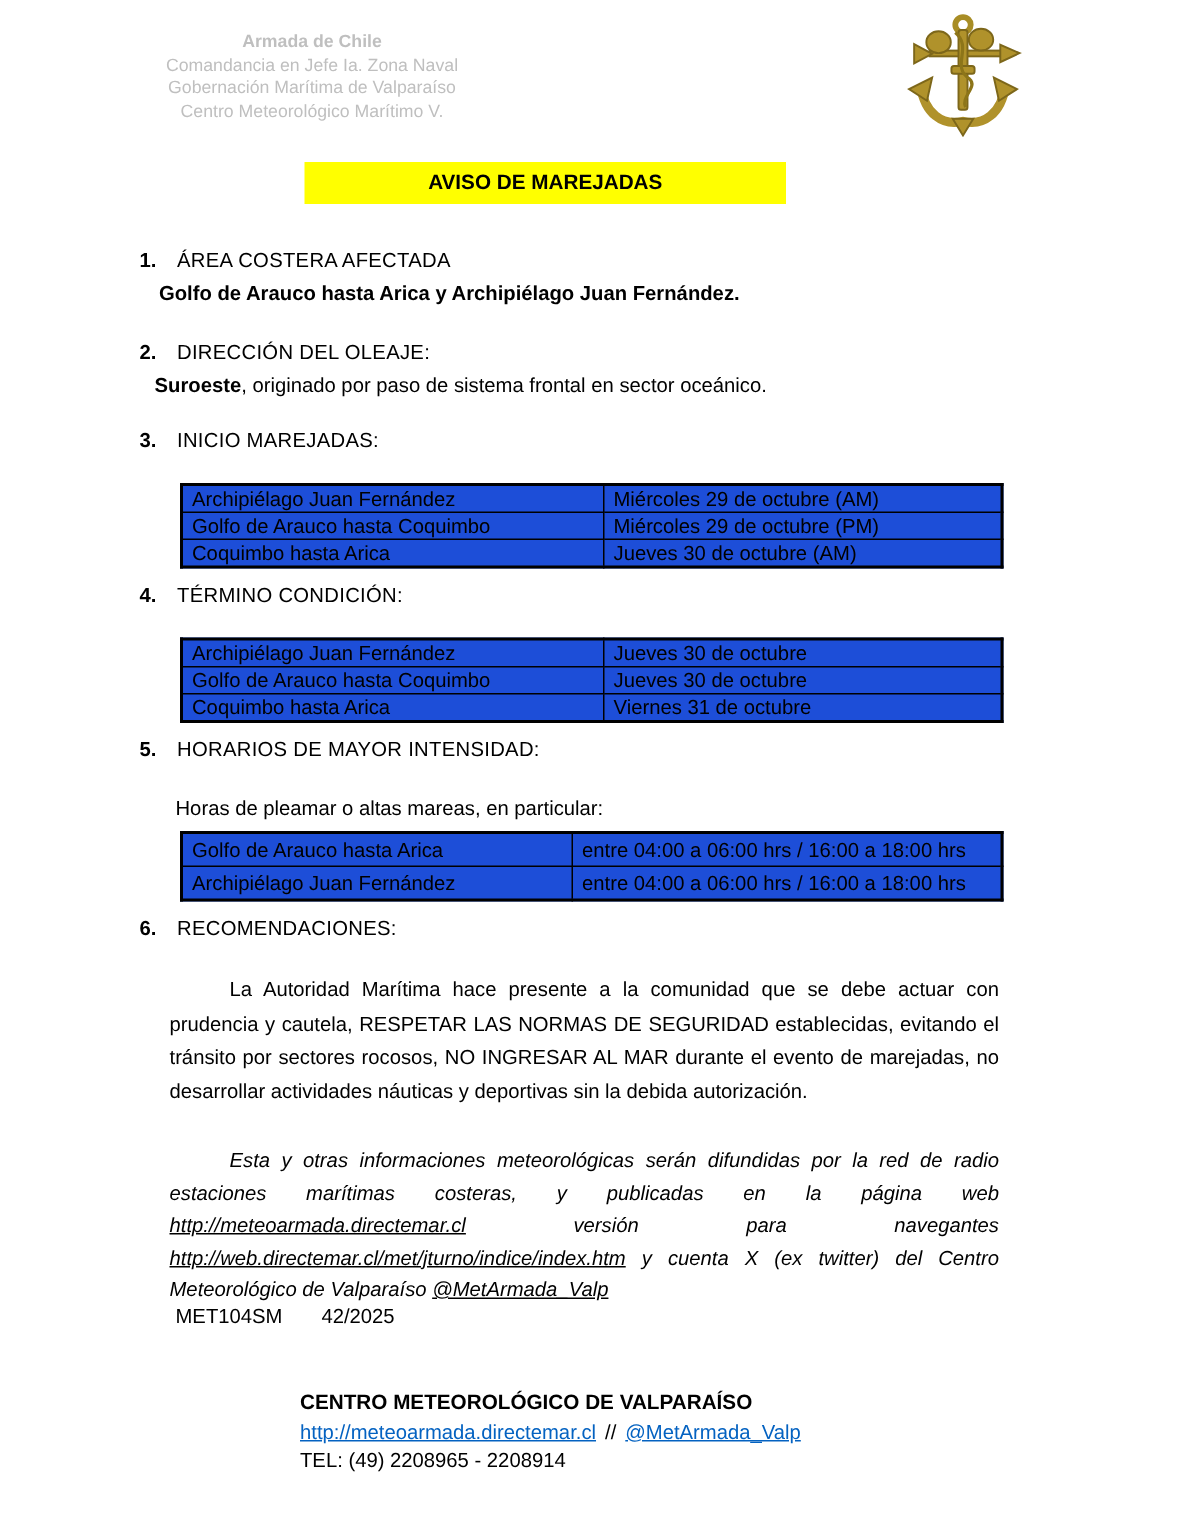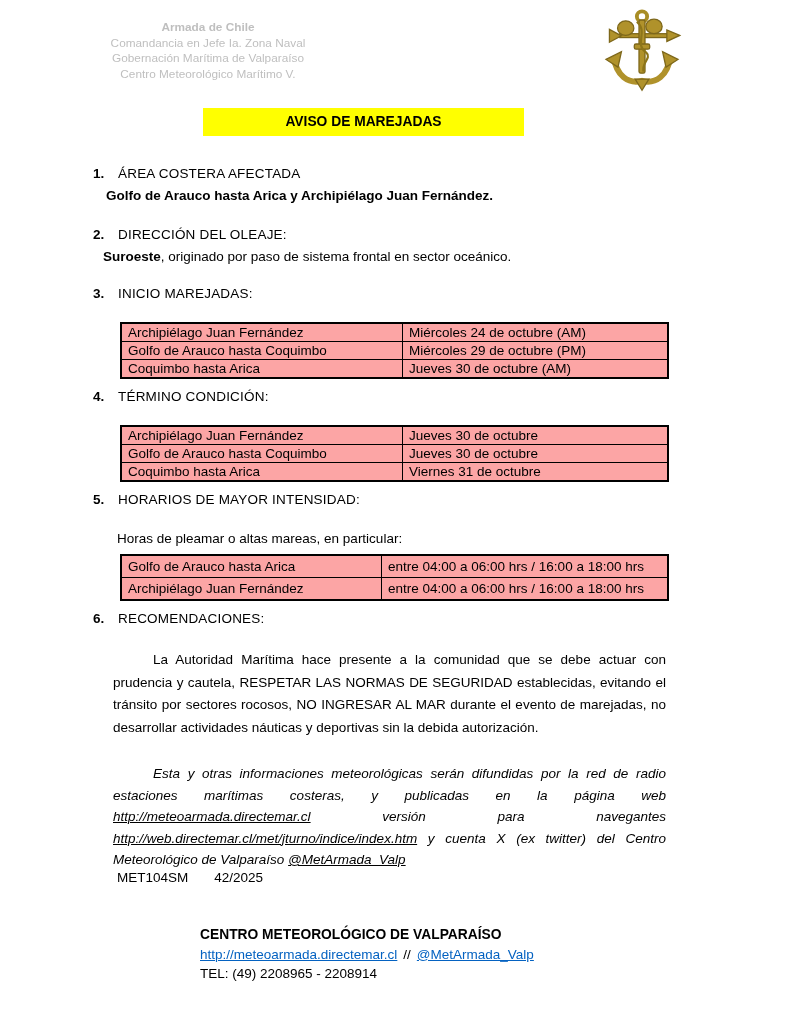--- a/index.html
+++ b/index.html
@@ -25,7 +25,7 @@
   .bold{font-weight:bold;}
   
   table.gtable{position:absolute;left:120px;width:549px;border-collapse:collapse;
-    border:2px solid #000;background:#fca5a5;}
+    border:2px solid #000;background:#1d4ed8;}
   table.gtable td{border:1px solid #000;font-size:13.5px;padding:0 6px;vertical-align:middle;}
   table.rows18 td{height:17px;}
   table.rows22 td{height:21px;}

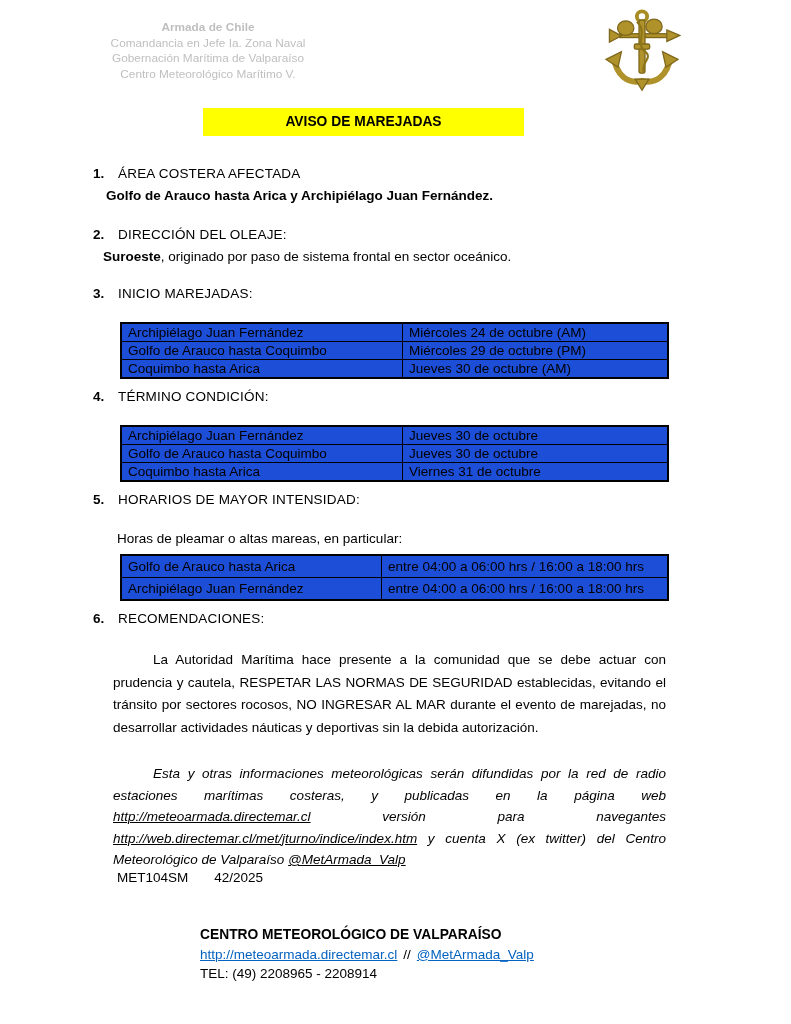--- a/index.html
+++ b/index.html
@@ -104,7 +104,7 @@
   <tbody>
     <tr>
       <td class="c1">Archipiélago Juan Fernández</td>
-      <td>Miércoles 24 de octubre (AM)</td>
+      <td>Miércoles 29 de octubre (AM)</td>
     </tr>
     <tr>
       <td class="c1">Golfo de Arauco hasta Coquimbo</td>

